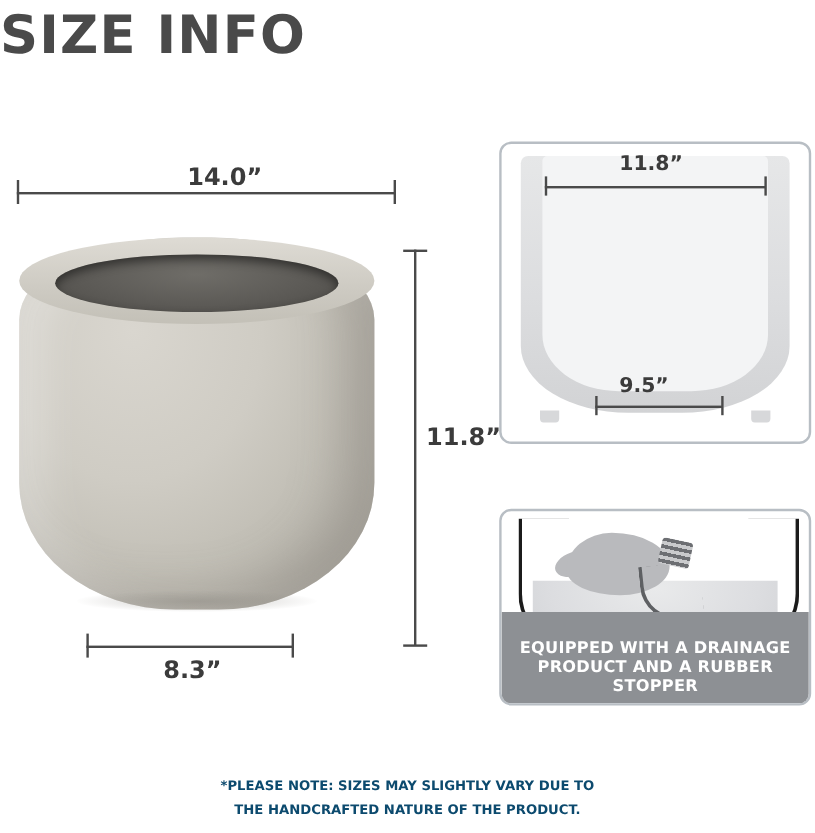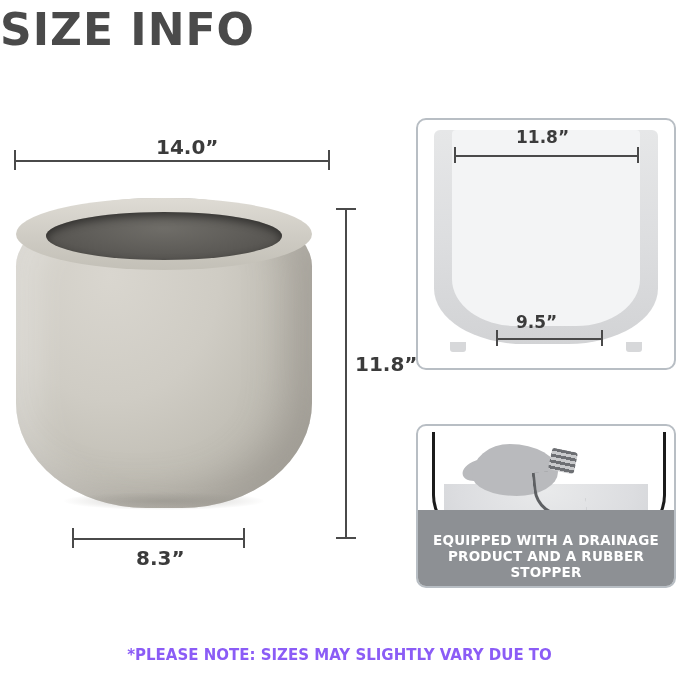--- a/index.html
+++ b/index.html
@@ -282,10 +282,10 @@
     top: 645px;
     width: 679px;
     text-align: center;
-    font-size: 15px;
+    font-size: 11px;
     font-weight: 700;
     line-height: 20px;
-    color: #8b5cf6;
+    color: #0c4a6e;
     font-family: "DejaVu Sans", sans-serif;
   }
 </style>

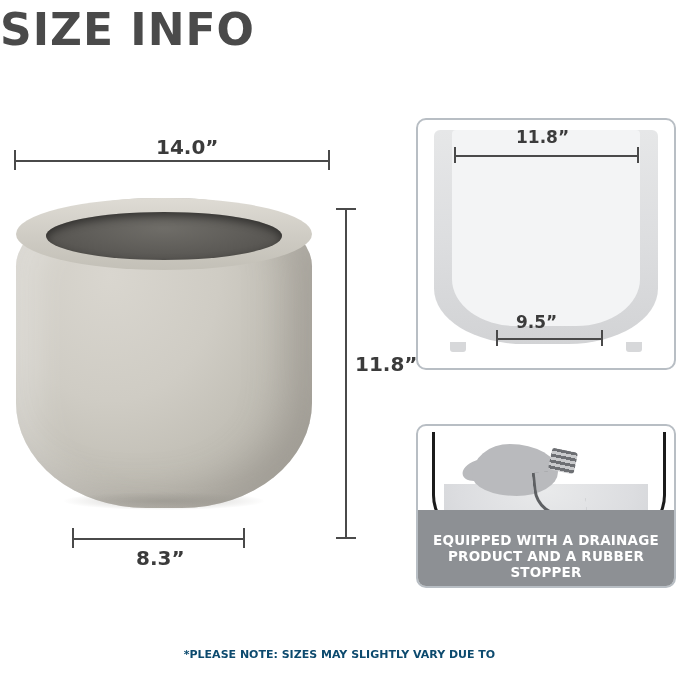--- a/index.html
+++ b/index.html
@@ -350,6 +350,7 @@
 
   <div class="footer-note">
     <div>*PLEASE NOTE: SIZES MAY SLIGHTLY VARY DUE TO</div>
+    <div>THE HANDCRAFTED NATURE OF THE PRODUCT.</div>
   </div>
 
 </div>

